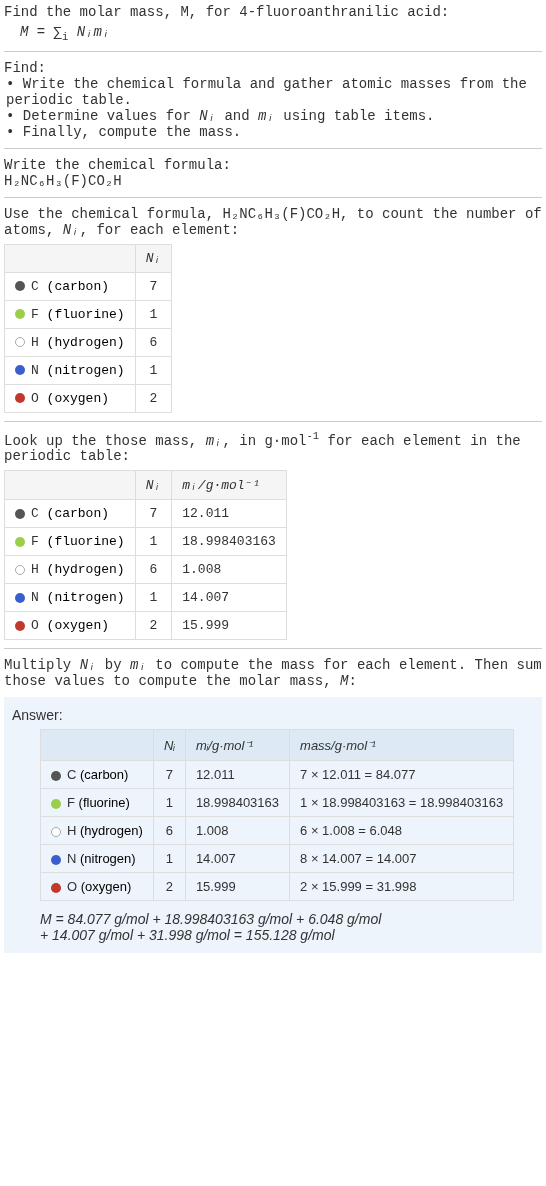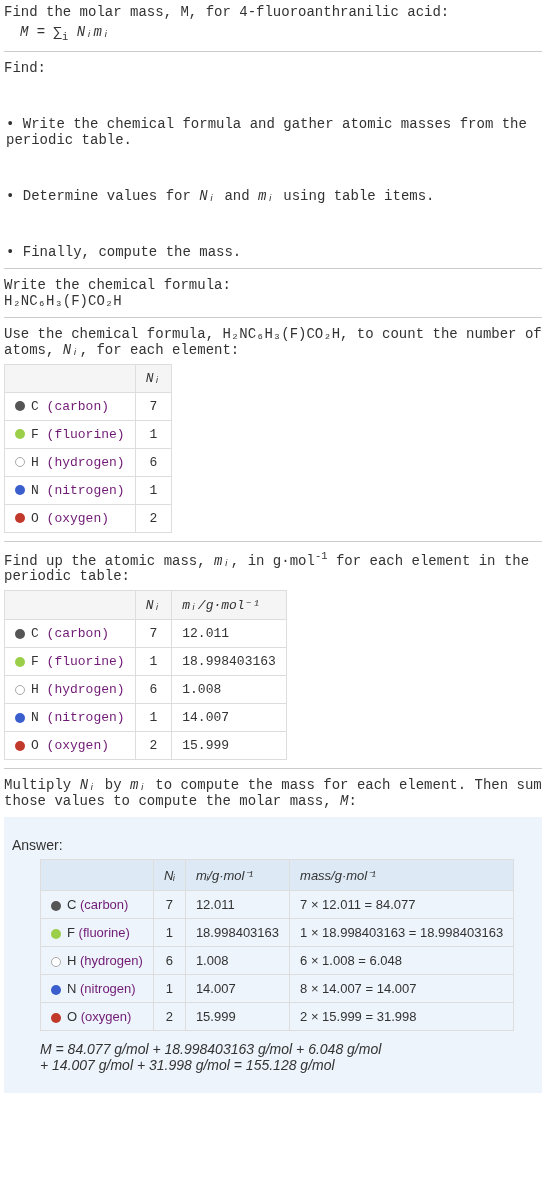--- a/index.html
+++ b/index.html
@@ -32,7 +32,7 @@
 .answer-box table { margin-left: 28px; }
 .answer-box th { background:#dde9f5; }
 .final { margin: 10px 0 0 28px; font-style: italic; }
-.bullet { margin-left:2px;margin-top:40px; }
+.bullet { margin-left:2px; }
 </style>
 </head>
 <body>

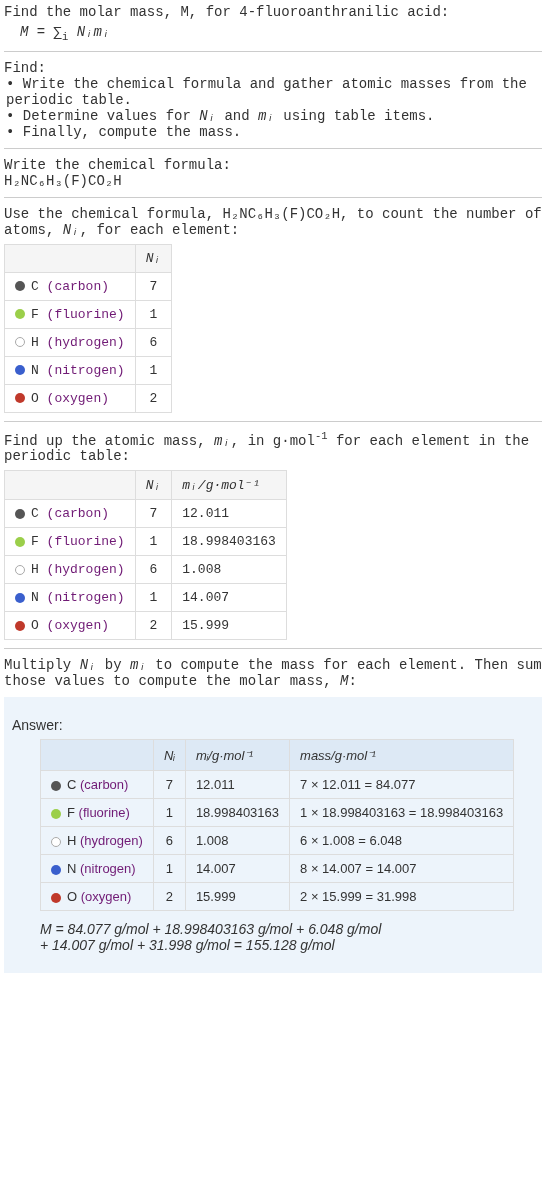--- a/index.html
+++ b/index.html
@@ -27,7 +27,7 @@
 .sw-h { background:#fff; border:1px solid #aaa; }
 .sw-n { background:#3a5fcd; }
 .sw-o { background:#c0392b; }
-.elname { color:#701a75; }
+.elname { color:#000000; }
 .answer-box { background:#edf4fb; padding:20px 8px; margin-top:6px; }
 .answer-box table { margin-left: 28px; }
 .answer-box th { background:#dde9f5; }

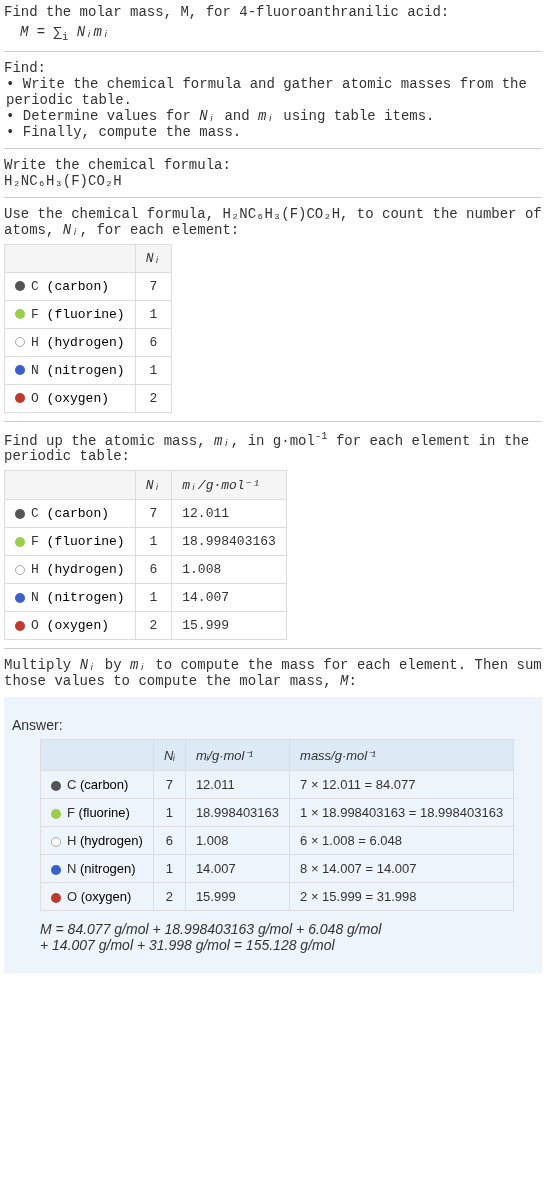--- a/index.html
+++ b/index.html
@@ -100,7 +100,7 @@
 
 <div class="section">
   <div>
-    <span>Find up the atomic mass, </span><span class="italic">mᵢ</span><span>, in g·mol</span><sup>-1</sup><span> for each element in the periodic table:</span>
+    <span>Look up the those mass, </span><span class="italic">mᵢ</span><span>, in g·mol</span><sup>-1</sup><span> for each element in the periodic table:</span>
   </div>
   <table>
     <tbody>

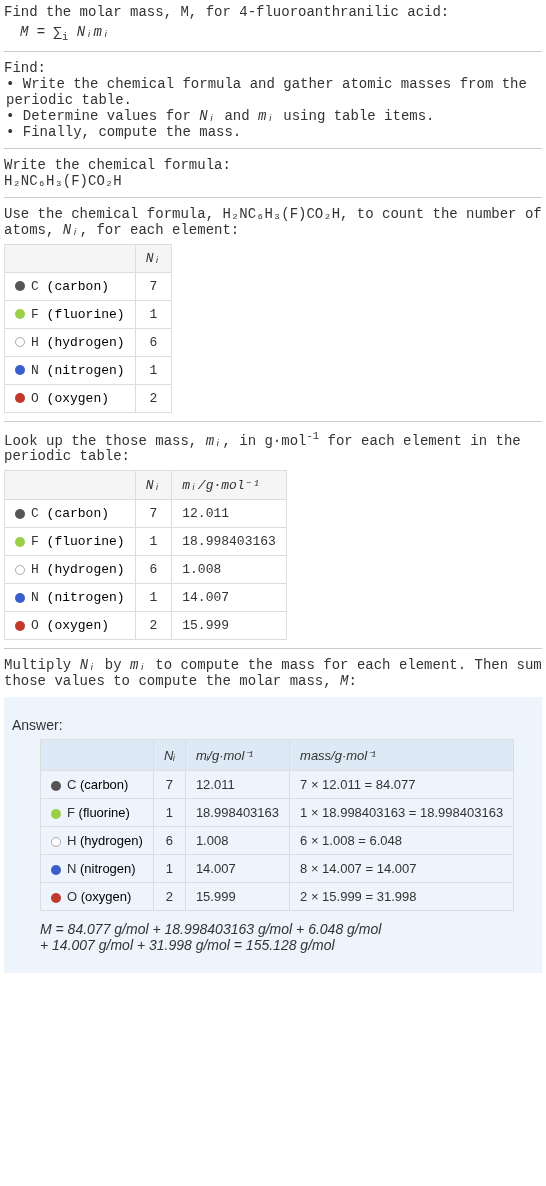--- a/index.html
+++ b/index.html
@@ -28,7 +28,7 @@
 .sw-n { background:#3a5fcd; }
 .sw-o { background:#c0392b; }
 .elname { color:#000000; }
-.answer-box { background:#edf4fb; padding:20px 8px; margin-top:6px; }
+.answer-box { background:#edf4fb; padding:10px 8px; margin-top:6px; }
 .answer-box table { margin-left: 28px; }
 .answer-box th { background:#dde9f5; }
 .final { margin: 10px 0 0 28px; font-style: italic; }

